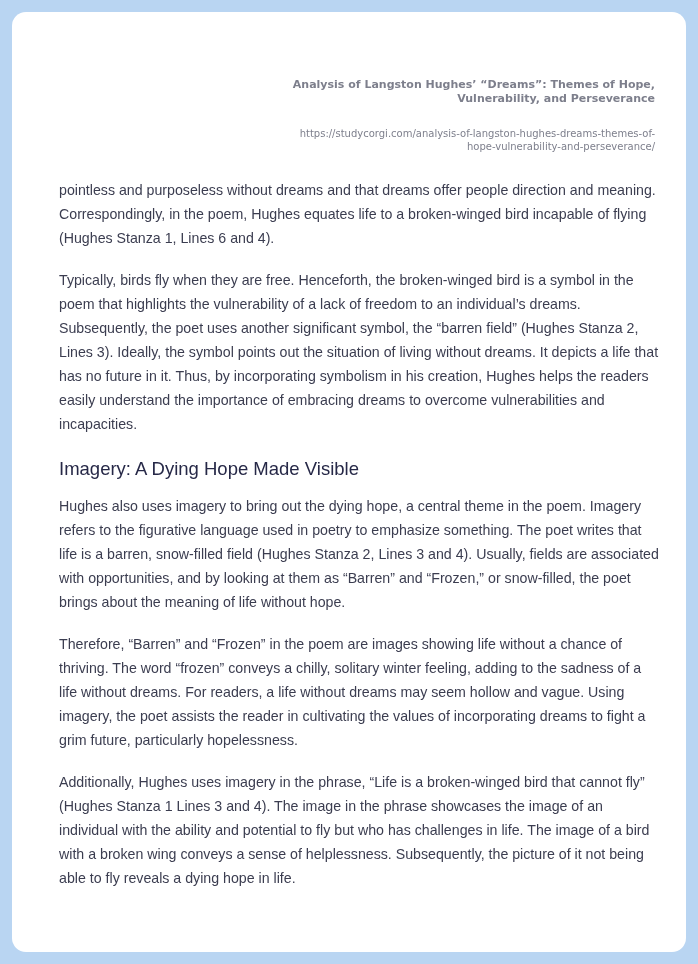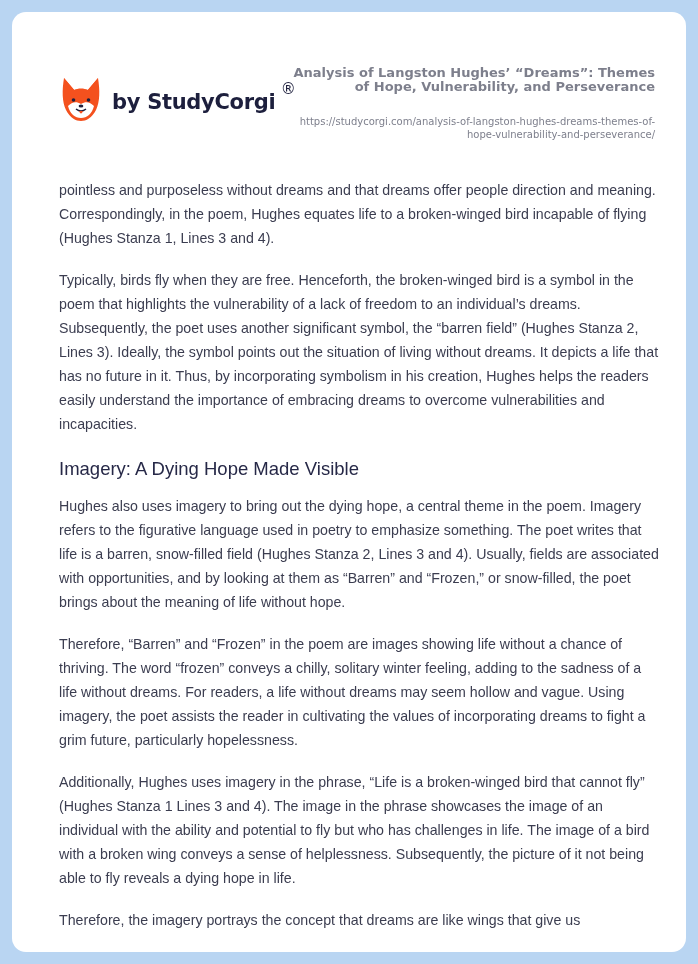--- a/index.html
+++ b/index.html
@@ -71,9 +71,10 @@
   .doc-title {
     font-family: "DejaVu Sans", sans-serif;
     font-weight: bold;
-    font-size: 13px;
+    font-size: 11px;
     line-height: 14px;
     color: #7d7f8c;
+    margin-top: 12px;
   }
   .doc-url {
     margin-top: 21px;

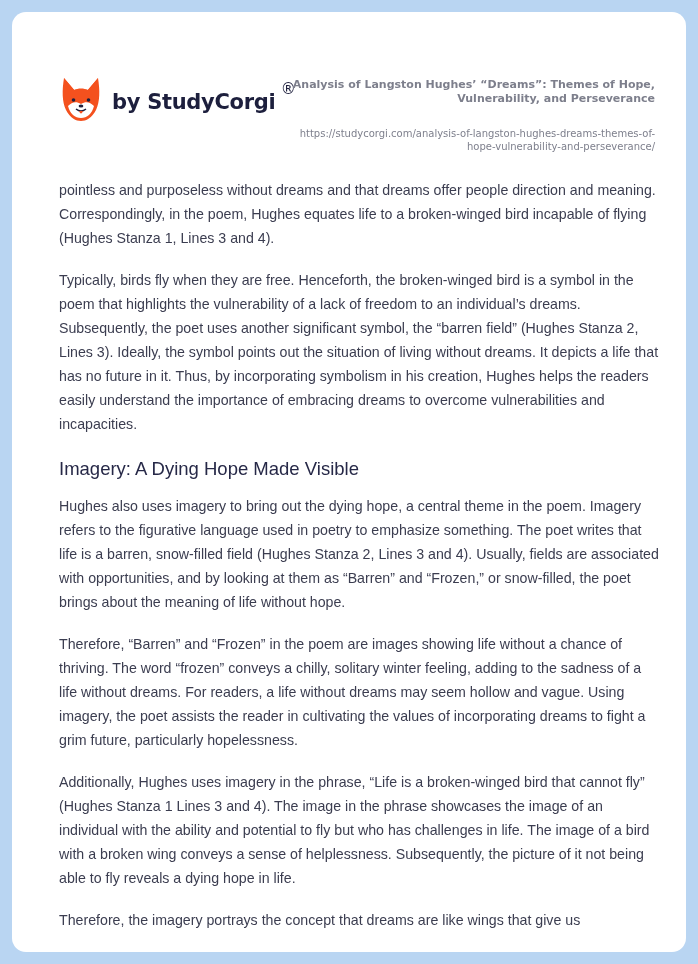--- a/index.html
+++ b/index.html
@@ -111,29 +111,6 @@
 
 <div class="card">
   <div class="header">
-    <div class="logo">
-      <svg class="logo-icon" viewBox="0 0 42 46">
-
-        <path d="M4 2 L16 16 L8 24 Z" fill="#f4511e"></path>
-        <path d="M38 2 L26 16 L34 24 Z" fill="#f4511e"></path>
-
-        <path d="M4 2 C2 14 2 26 6 34 C10 42 16 45 21 45 C26 45 32 42 36 34 C40 26 40 14 38 2 L28 14 C24 12 18 12 14 14 Z" fill="#f4511e"></path>
-
-        <path d="M8 30 C12 26 16 25 21 28 C26 25 30 26 34 30 C32 38 27 42 21 42 C15 42 10 38 8 30 Z" fill="#ffffff"></path>
-
-        <circle cx="13.5" cy="24" r="1.8" fill="#1d1f3d"></circle>
-        <circle cx="28.5" cy="24" r="1.8" fill="#1d1f3d"></circle>
-
-        <ellipse cx="21" cy="30" rx="2.4" ry="1.6" fill="#1d1f3d"></ellipse>
-        <path d="M16 33 Q21 37 26 33" stroke="#1d1f3d" stroke-width="1.4" fill="none"></path>
-
-        <path d="M19 35 Q21 40 23 35 Z" fill="#f4511e"></path>
-      </svg>
-      <span class="logo-text">
-        <span>by StudyCorgi</span>
-        <span class="logo-reg">®</span>
-      </span>
-    </div>
 
     <div class="doc-meta">
       <div class="doc-title">Analysis of Langston Hughes’ “Dreams”: Themes of Hope, Vulnerability, and Perseverance</div>

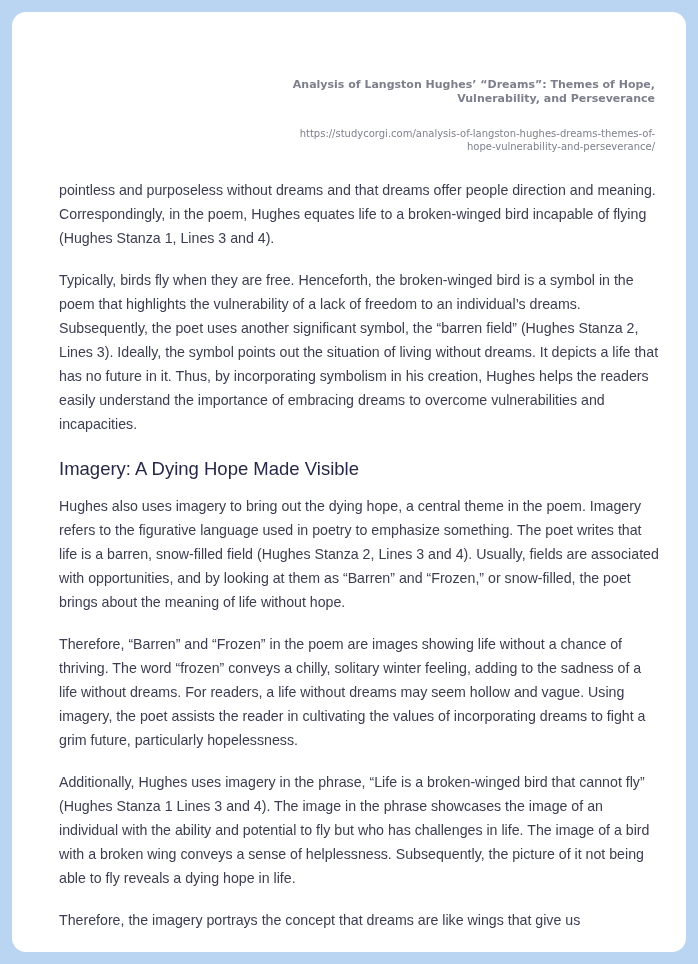--- a/index.html
+++ b/index.html
@@ -119,7 +119,7 @@
   </div>
 
   <div class="content">
-    <p>pointless and purposeless without dreams and that dreams offer people direction and meaning. Correspondingly, in the poem, Hughes equates life to a broken-winged bird incapable of flying (Hughes Stanza 1, Lines 3 and 4).</p>
+    <p>pointless and purposeless without dreams and that dreams offer people direction and meaning. Correspondingly, in the poem, Hughes equates life to a broken-winged bird incapable of flying (Hughes Stanza 1, Lines 6 and 4).</p>
     <p>Typically, birds fly when they are free. Henceforth, the broken-winged bird is a symbol in the poem that highlights the vulnerability of a lack of freedom to an individual’s dreams. Subsequently, the poet uses another significant symbol, the “barren field” (Hughes Stanza 2, Lines 3). Ideally, the symbol points out the situation of living without dreams. It depicts a life that has no future in it. Thus, by incorporating symbolism in his creation, Hughes helps the readers easily understand the importance of embracing dreams to overcome vulnerabilities and incapacities.</p>
     <h2>Imagery: A Dying Hope Made Visible</h2>
     <p>Hughes also uses imagery to bring out the dying hope, a central theme in the poem. Imagery refers to the figurative language used in poetry to emphasize something. The poet writes that life is a barren, snow-filled field (Hughes Stanza 2, Lines 3 and 4). Usually, fields are associated with opportunities, and by looking at them as “Barren” and “Frozen,” or snow-filled, the poet brings about the meaning of life without hope.</p>

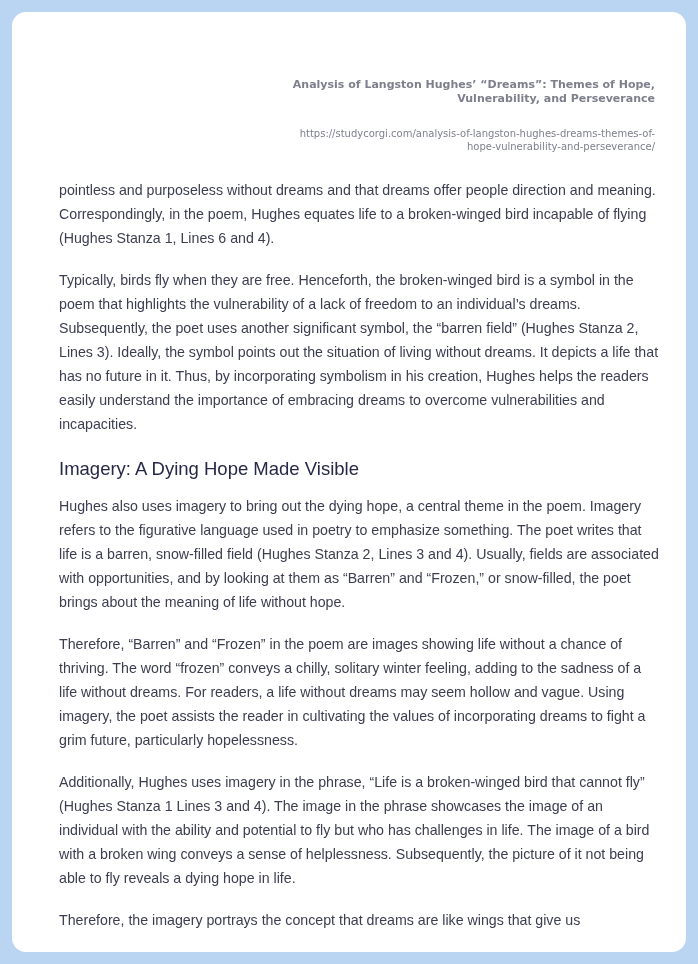--- a/index.html
+++ b/index.html
@@ -125,7 +125,6 @@
     <p>Hughes also uses imagery to bring out the dying hope, a central theme in the poem. Imagery refers to the figurative language used in poetry to emphasize something. The poet writes that life is a barren, snow-filled field (Hughes Stanza 2, Lines 3 and 4). Usually, fields are associated with opportunities, and by looking at them as “Barren” and “Frozen,” or snow-filled, the poet brings about the meaning of life without hope.</p>
     <p>Therefore, “Barren” and “Frozen” in the poem are images showing life without a chance of thriving. The word “frozen” conveys a chilly, solitary winter feeling, adding to the sadness of a life without dreams. For readers, a life without dreams may seem hollow and vague. Using imagery, the poet assists the reader in cultivating the values of incorporating dreams to fight a grim future, particularly hopelessness.</p>
     <p>Additionally, Hughes uses imagery in the phrase, “Life is a broken-winged bird that cannot fly” (Hughes Stanza 1 Lines 3 and 4). The image in the phrase showcases the image of an individual with the ability and potential to fly but who has challenges in life. The image of a bird with a broken wing conveys a sense of helplessness. Subsequently, the picture of it not being able to fly reveals a dying hope in life.</p>
-    <p>Therefore, the imagery portrays the concept that dreams are like wings that give us</p>
   </div>
 </div>
 

